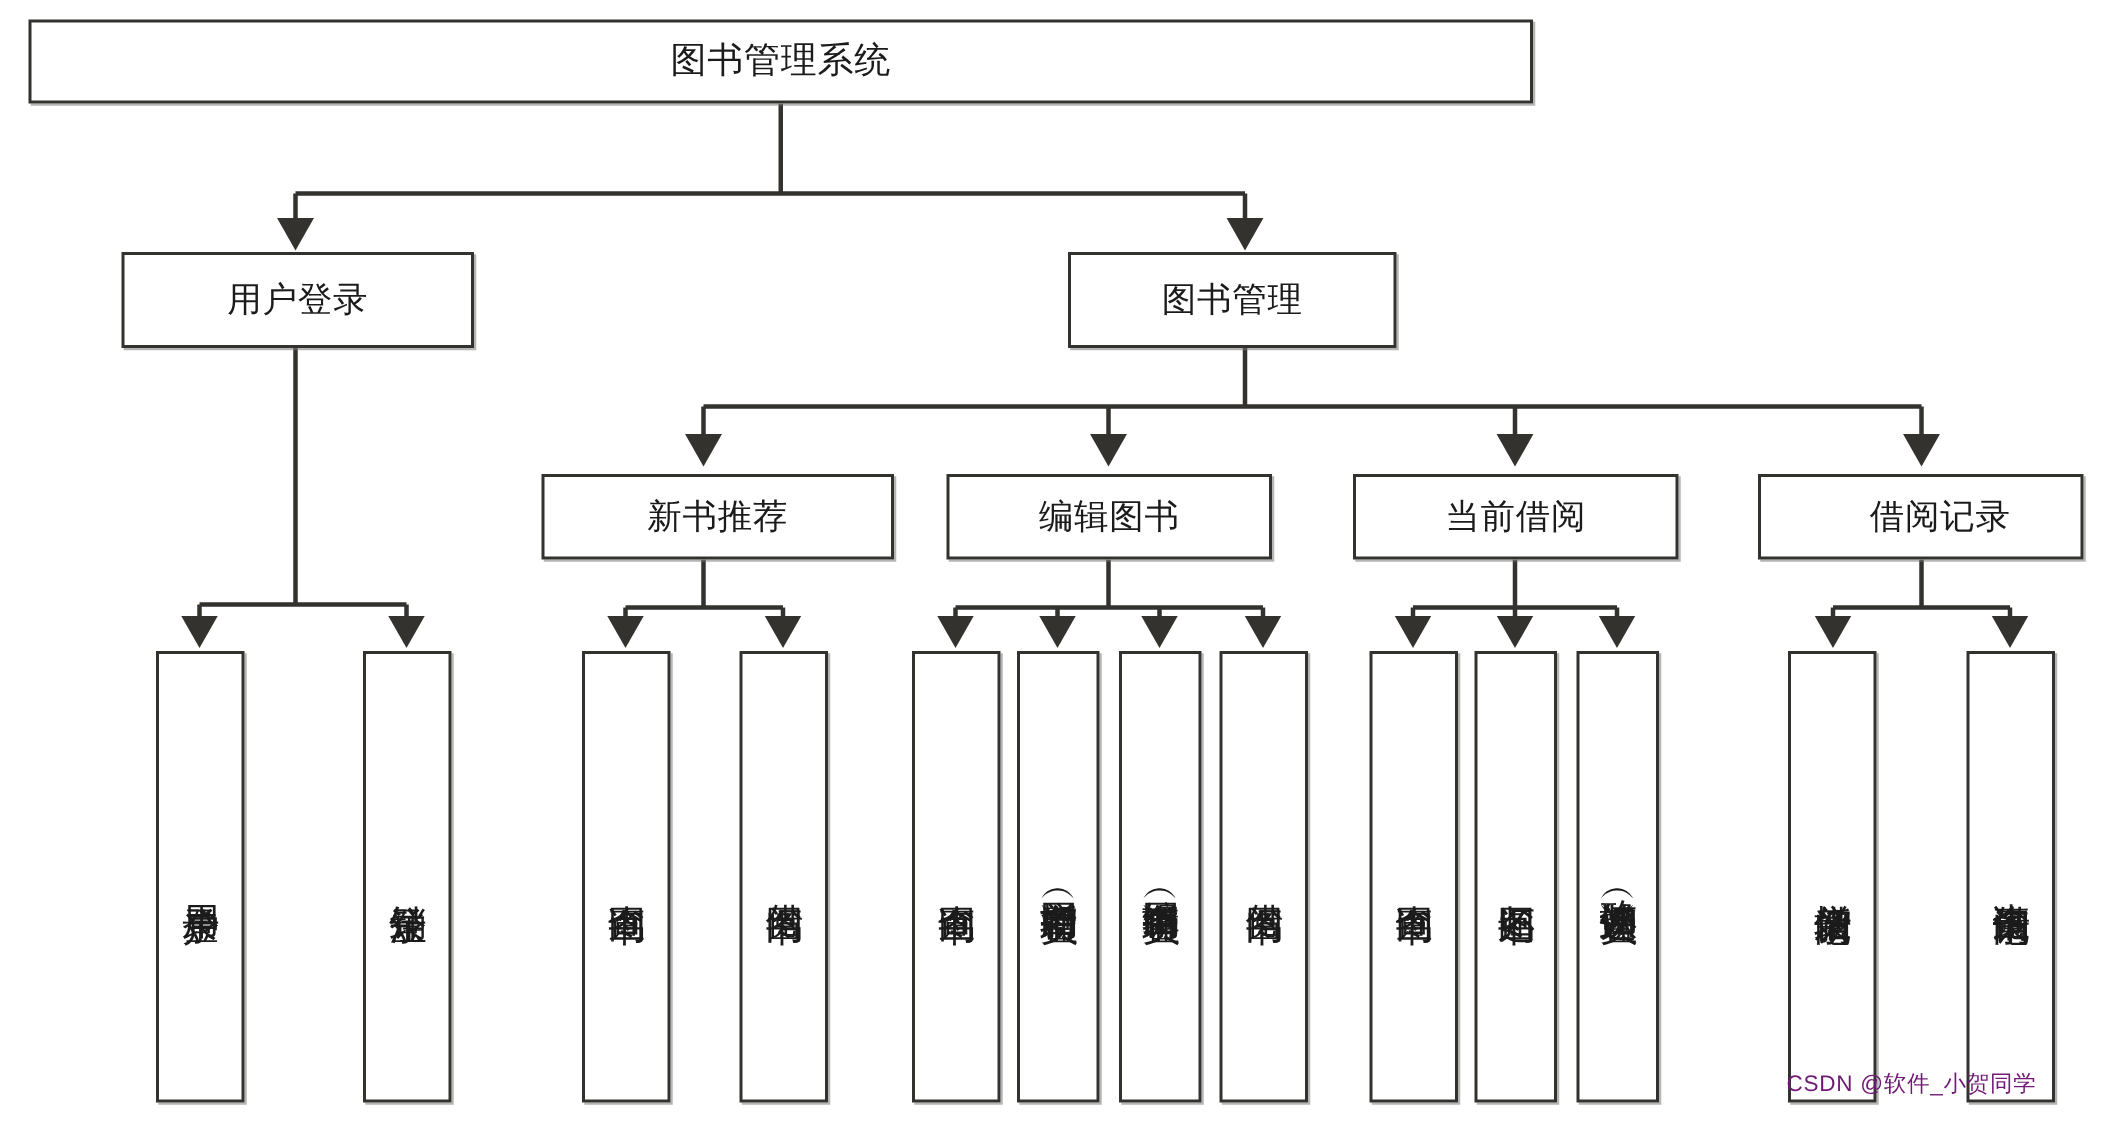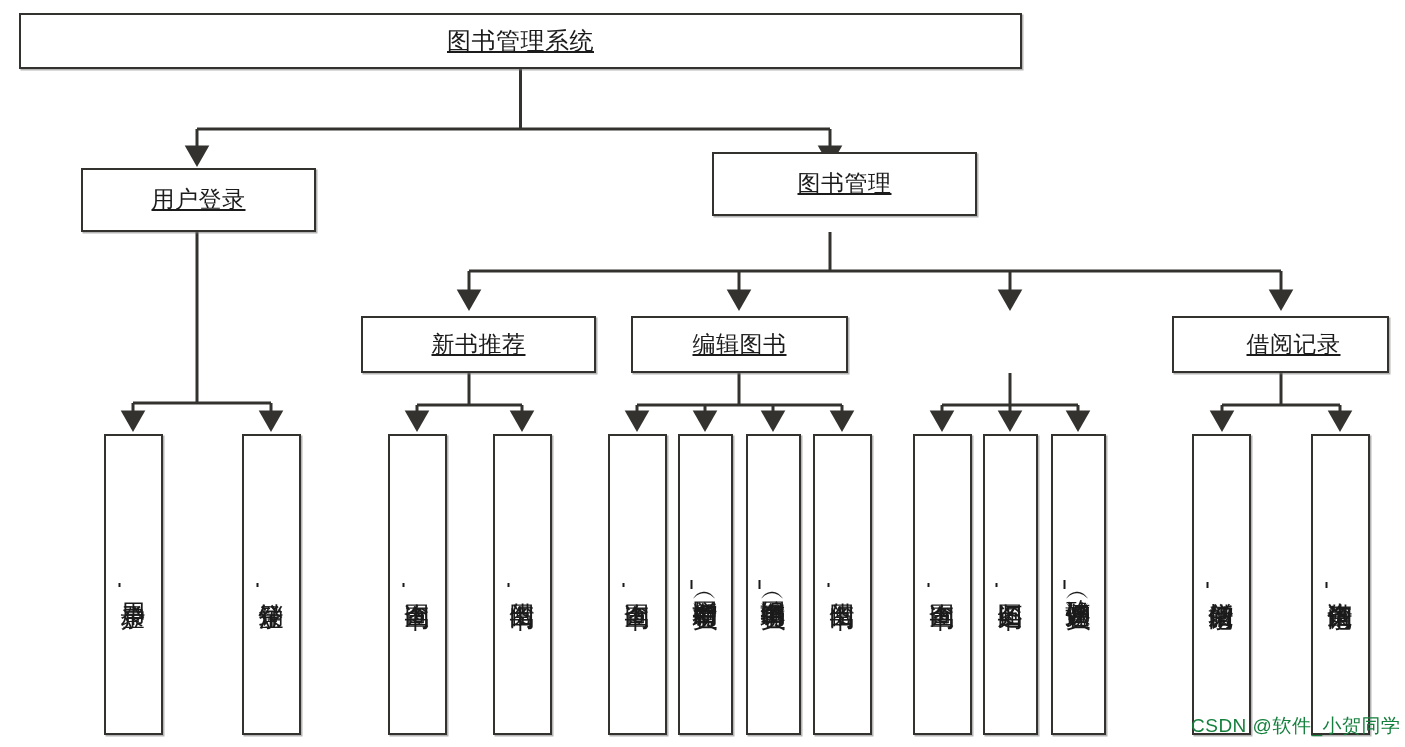--- a/index.html
+++ b/index.html
@@ -35,7 +35,6 @@
     justify-content: center;
     color: #1b1b1b;
     box-shadow: 1.5px 1.5px 0 rgba(120,120,120,0.55);
-    text-decoration: underline;
   }
   .node.h {
     font-size: 23px;

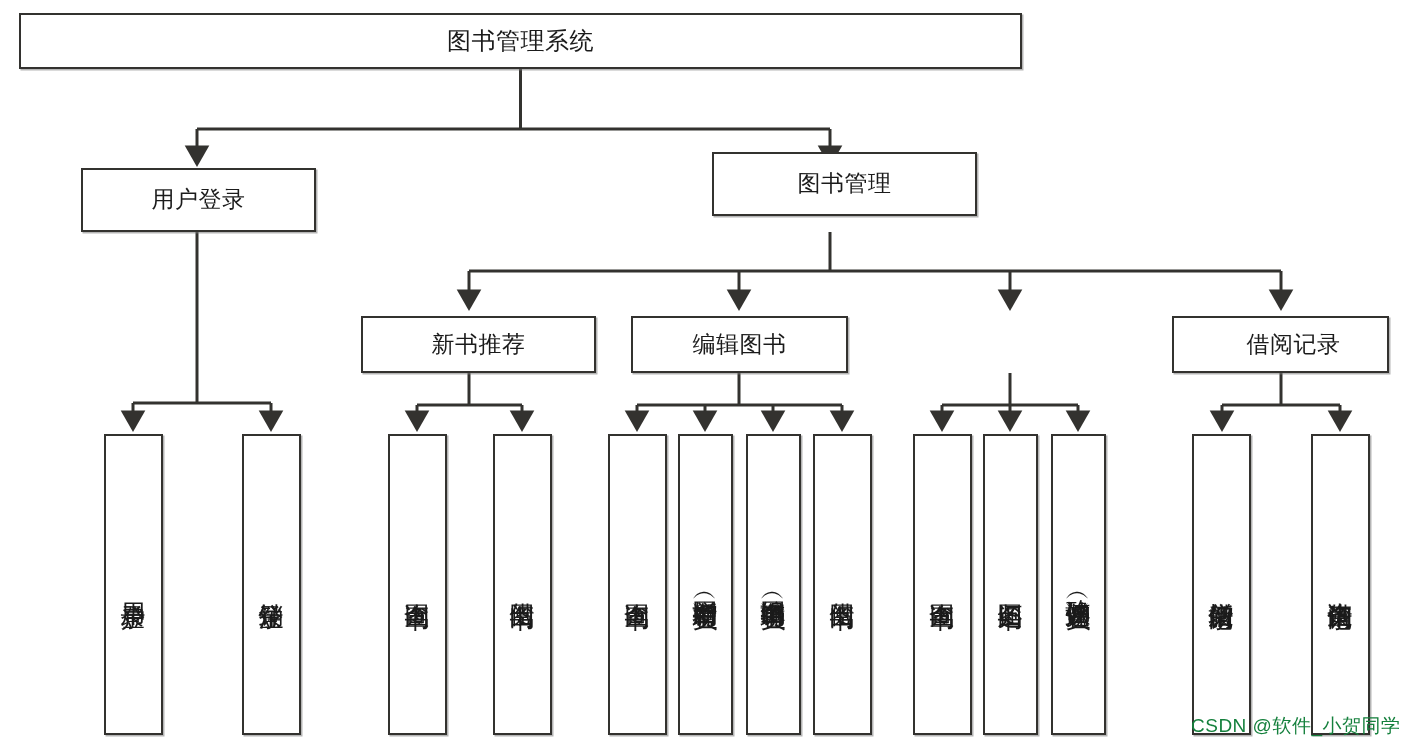--- a/index.html
+++ b/index.html
@@ -136,7 +136,7 @@
   <div class="node h" style="left:81px; top:168px; width:235px; height:64px;">
     <span>用户登录</span>
   </div>
-  <div class="node h" style="left:712px; top:152px; width:265px; height:64px;">
+  <div class="node h" style="left:712px; top:168px; width:219px; height:64px;">
     <span>图书管理</span>
   </div>
 

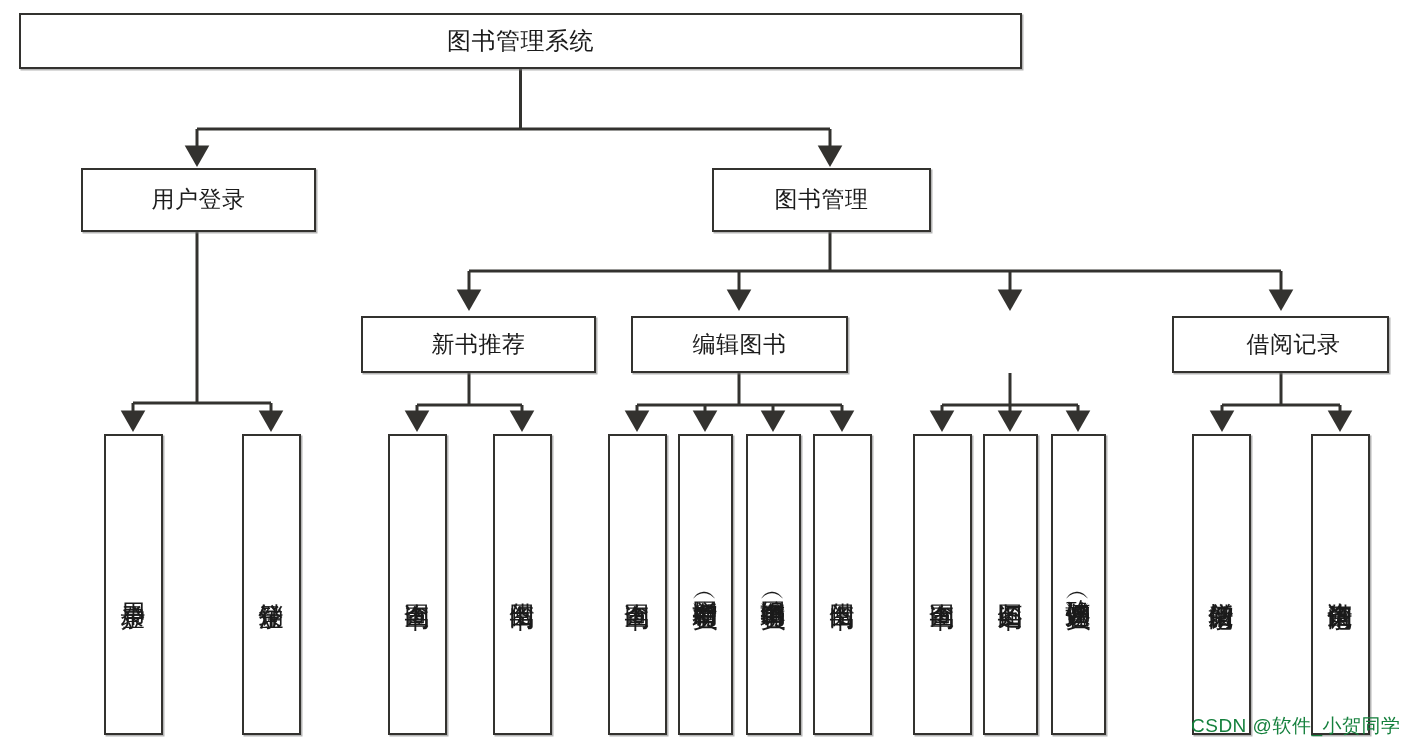--- a/index.html
+++ b/index.html
@@ -146,6 +146,9 @@
   <div class="node h" style="left:631px; top:316px; width:217px; height:57px;">
     <span>编辑图书</span>
   </div>
+  <div class="node h" style="left:902px; top:316px; width:217px; height:57px;">
+    <span>当前借阅</span>
+  </div>
   <div class="node h" style="left:1172px; top:316px; width:217px; height:57px;padding-left:26px;">
     <span>借阅记录</span>
   </div>

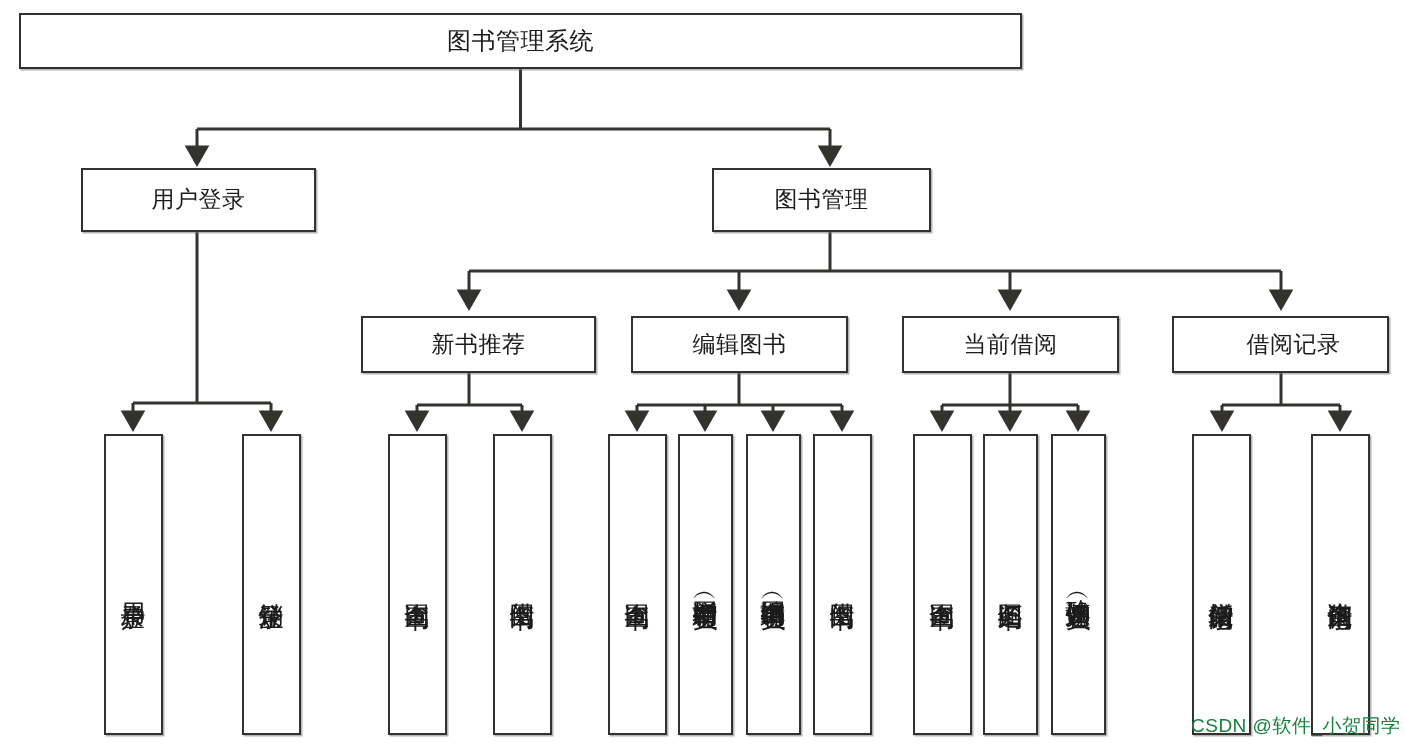--- a/index.html
+++ b/index.html
@@ -66,8 +66,8 @@
   }
   .watermark {
     position: absolute;
-    color: #15803d;
-    font-size: 19px;
+    color: #701a75;
+    font-size: 15px;
     letter-spacing: 0.5px;
     white-space: nowrap;
     user-select: none;

